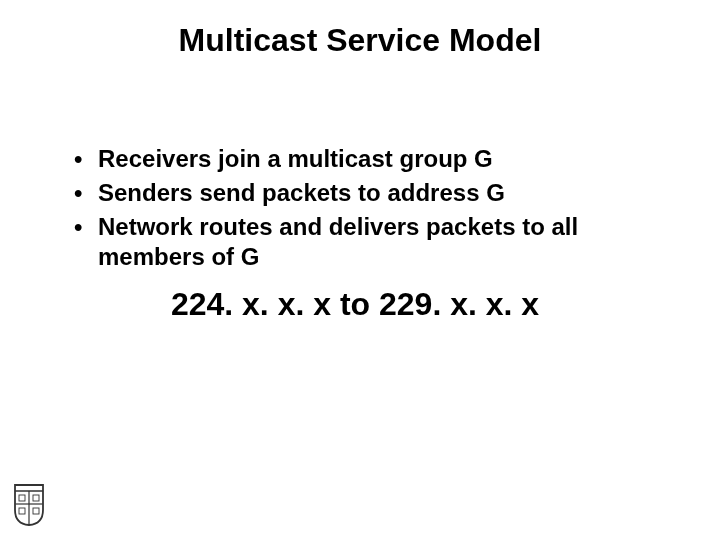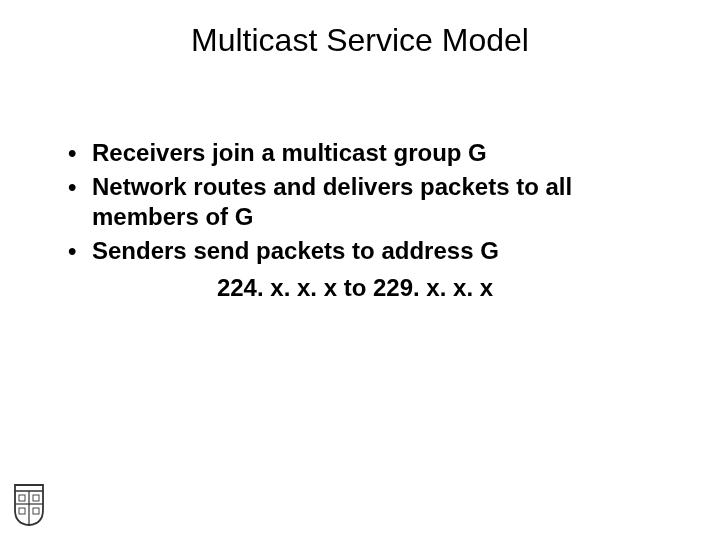--- a/index.html
+++ b/index.html
@@ -20,7 +20,7 @@
     right: 0;
     text-align: center;
     font-size: 32px;
-    font-weight: normal;
+    font-weight: bold;
   }
   .body {
     position: absolute;

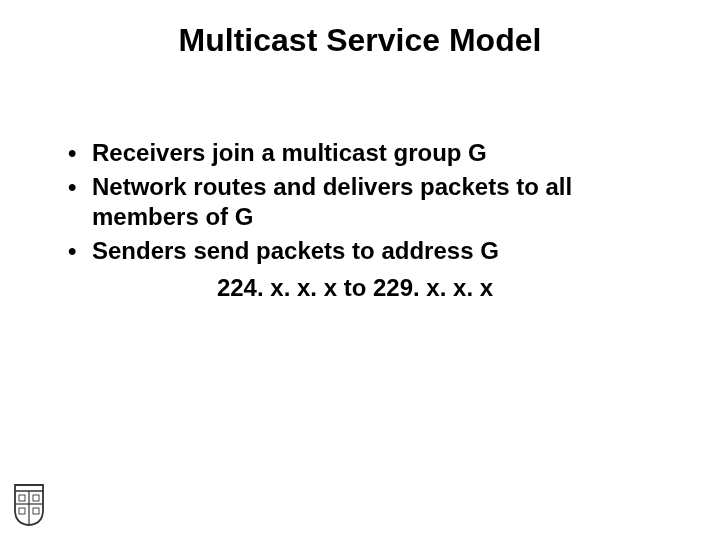--- a/index.html
+++ b/index.html
@@ -30,7 +30,7 @@
   }
   ul.main {
     list-style: none;
-    margin: 8px;
+    margin: 14px;
     padding: 0;
   }
   ul.main > li {

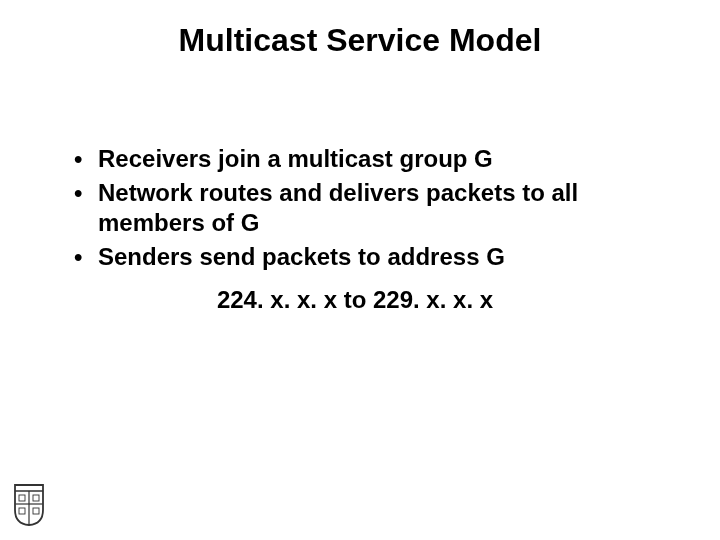--- a/index.html
+++ b/index.html
@@ -92,8 +92,8 @@
 <div class="body">
   <ul class="main">
     <li>Receivers join a multicast group G</li>
+    <li>Senders send packets to address G</li>
     <li>Network routes and delivers packets to all members of G</li>
-    <li>Senders send packets to address G</li>
   </ul>
   <div class="address-line">224. x. x. x to 229. x. x. x</div>
 </div>

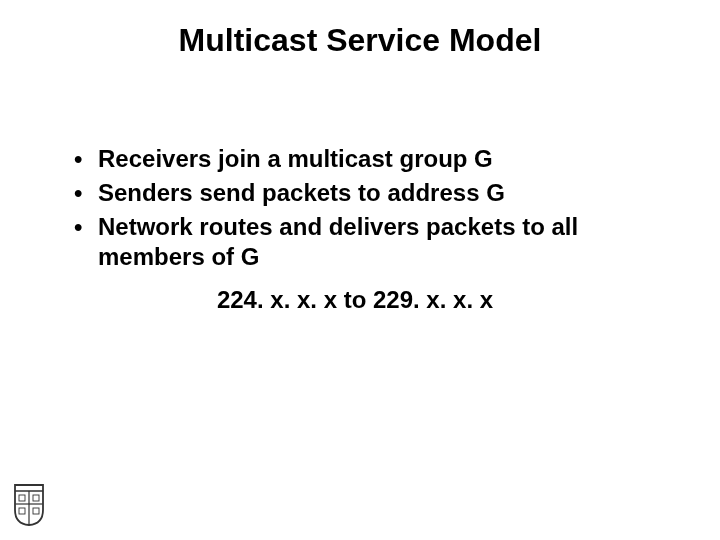--- a/index.html
+++ b/index.html
@@ -50,7 +50,7 @@
     font-weight: bold;
   }
   .address-line {
-    font-size: 24px;
+    font-size: 32px;
     font-weight: bold;
     text-align: center;
     margin: 2px 0 6px 0;

